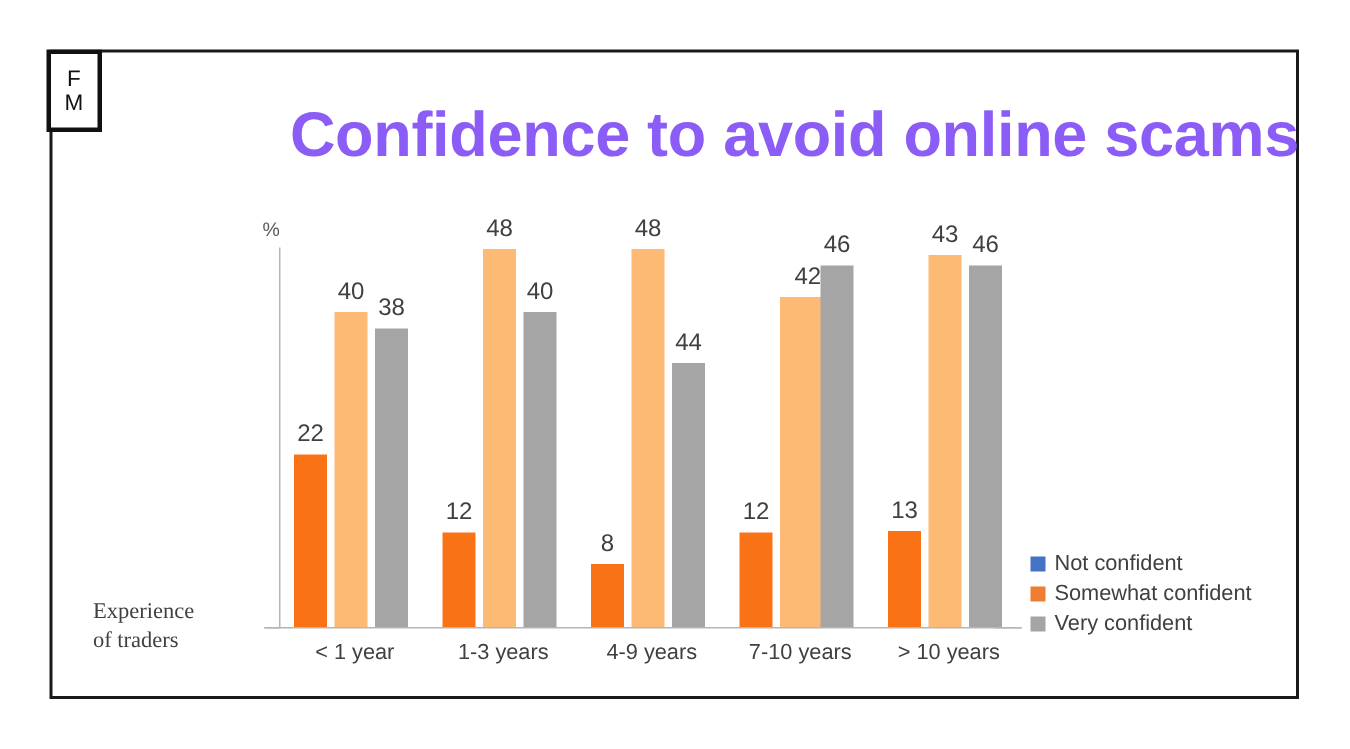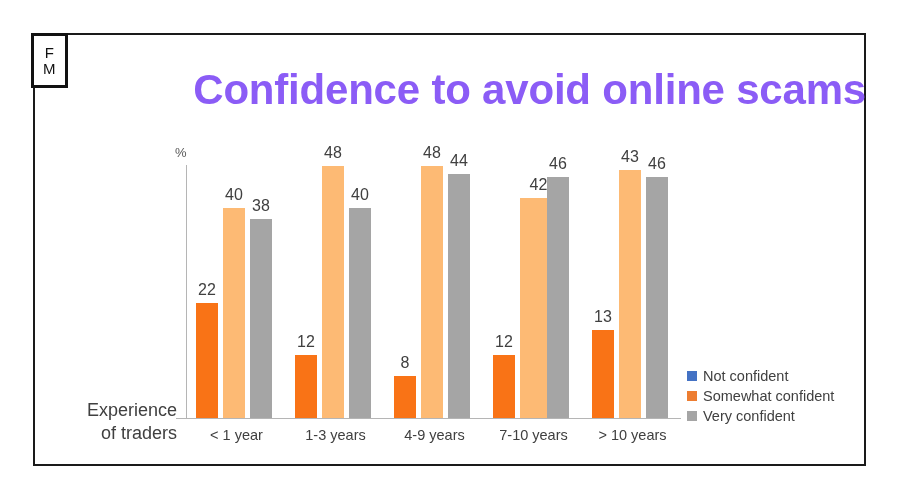--- a/index.html
+++ b/index.html
@@ -264,7 +264,7 @@
           <div class="bar s1" style="height: 252px;">
             <div class="bar-value">48</div>
           </div>
-          <div class="bar s2" style="height: 244px;">
+          <div class="bar s2" style="height: 176px;">
             <div class="bar-value">44</div>
           </div>
           <div class="cat-label">4-9 years</div>

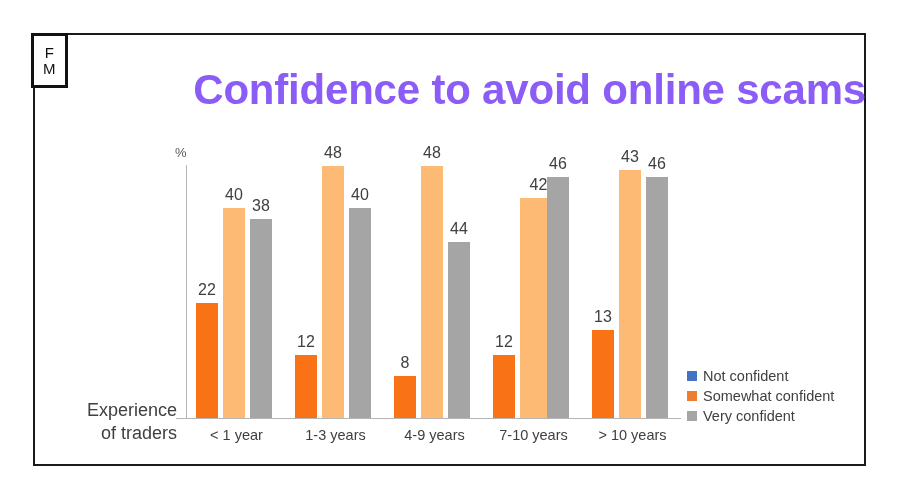--- a/index.html
+++ b/index.html
@@ -282,7 +282,7 @@
           <div class="cat-label">7-10 years</div>
         </div>
         <div class="group" style="left: 396px;">
-          <div class="bar s0" style="height: 88px; margin-top: 37px;">
+          <div class="bar s0" style="height: 64px; margin-top: 37px;">
             <div class="bar-value">13</div>
           </div>
           <div class="bar s1" style="height: 248px;">

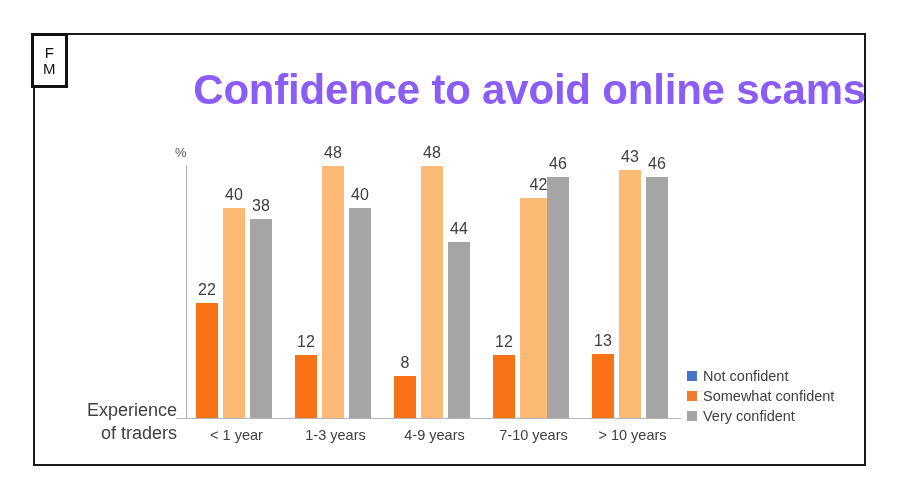--- a/index.html
+++ b/index.html
@@ -129,10 +129,11 @@
     left: 62px;
     top: 399px;
     width: 115px;
-    text-align: right;
-    font-size: 18px;
+    text-align: left;
+    font-size: 15px;
     color: #404040;
     line-height: 1.25;
+    font-family: Liberation Serif, serif;
   }
   .axis-title span { display: block; }
 

